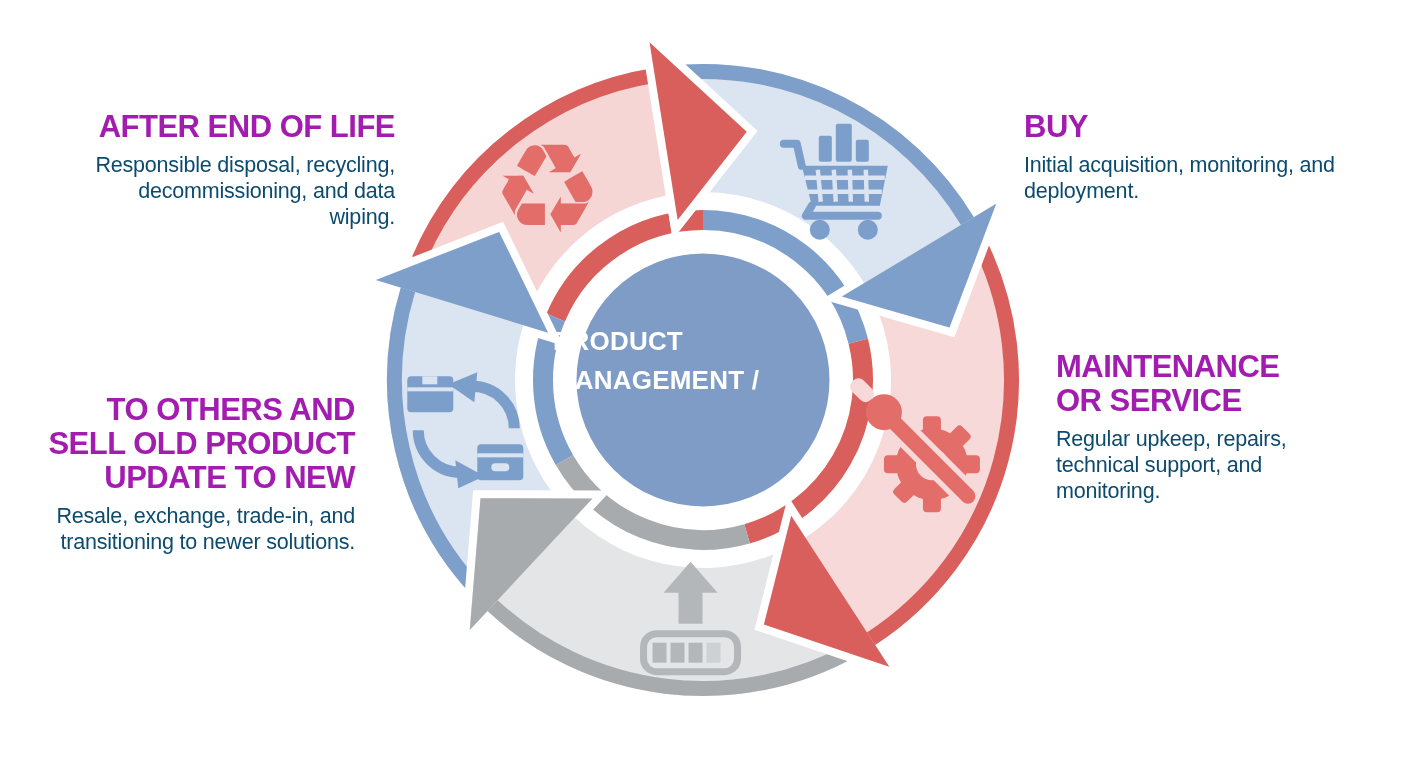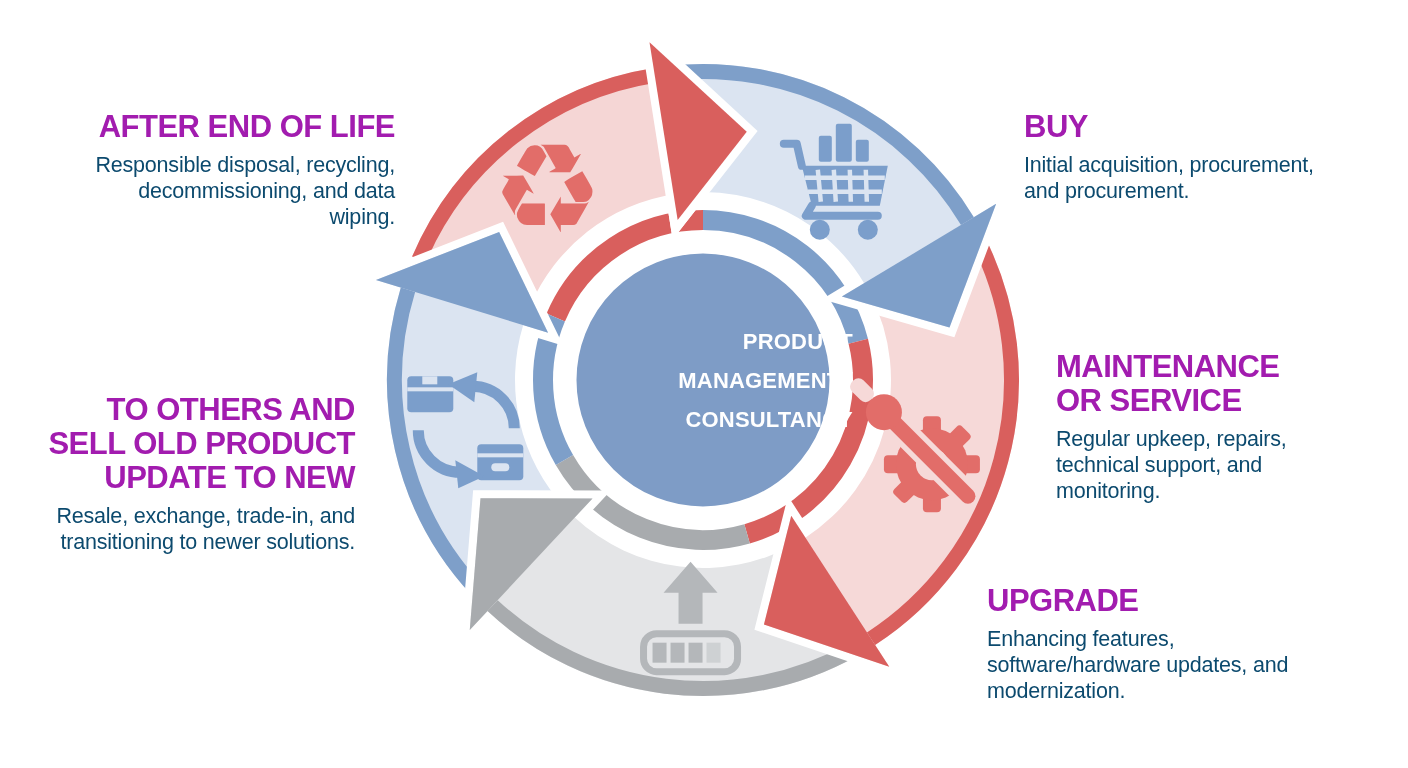--- a/index.html
+++ b/index.html
@@ -137,7 +137,7 @@
     <h2>
         <div class="hl">BUY</div>
       </h2>
-    <p>Initial acquisition, procurement, and procurement.</p>
+    <p>Initial acquisition, monitoring, and deployment.</p>
   </div>
 
   <div class="tblock block-maintenance align-left">

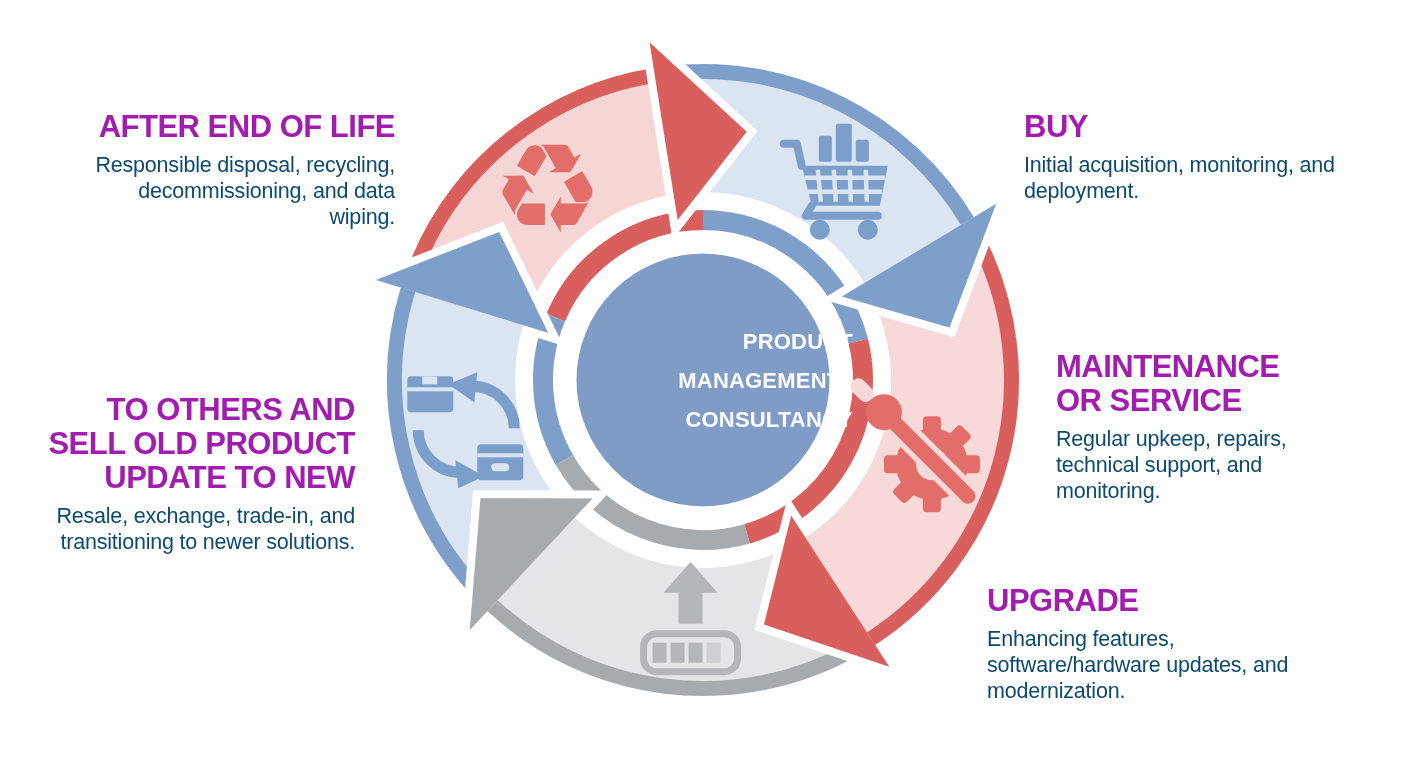--- a/index.html
+++ b/index.html
@@ -18,8 +18,8 @@
   .block-upgrade{left:987px;top:584px;width:310px;}
   .block-sell{left:45px;top:393px;width:310px;}
   .block-after{left:73px;top:110px;width:322px;}
-  .center-text{position:absolute;left:553px;top:322px;width:300px;text-align:right;
-               color:#ffffff;font-weight:bold;font-size:22px;line-height:39px;letter-spacing:0.2px;}
+  .center-text{position:absolute;left:553px;top:322px;width:300px;text-align:left;
+               color:#ffffff;font-weight:bold;font-size:26px;line-height:39px;letter-spacing:0.2px;}
 </style>
 </head>
 <body>

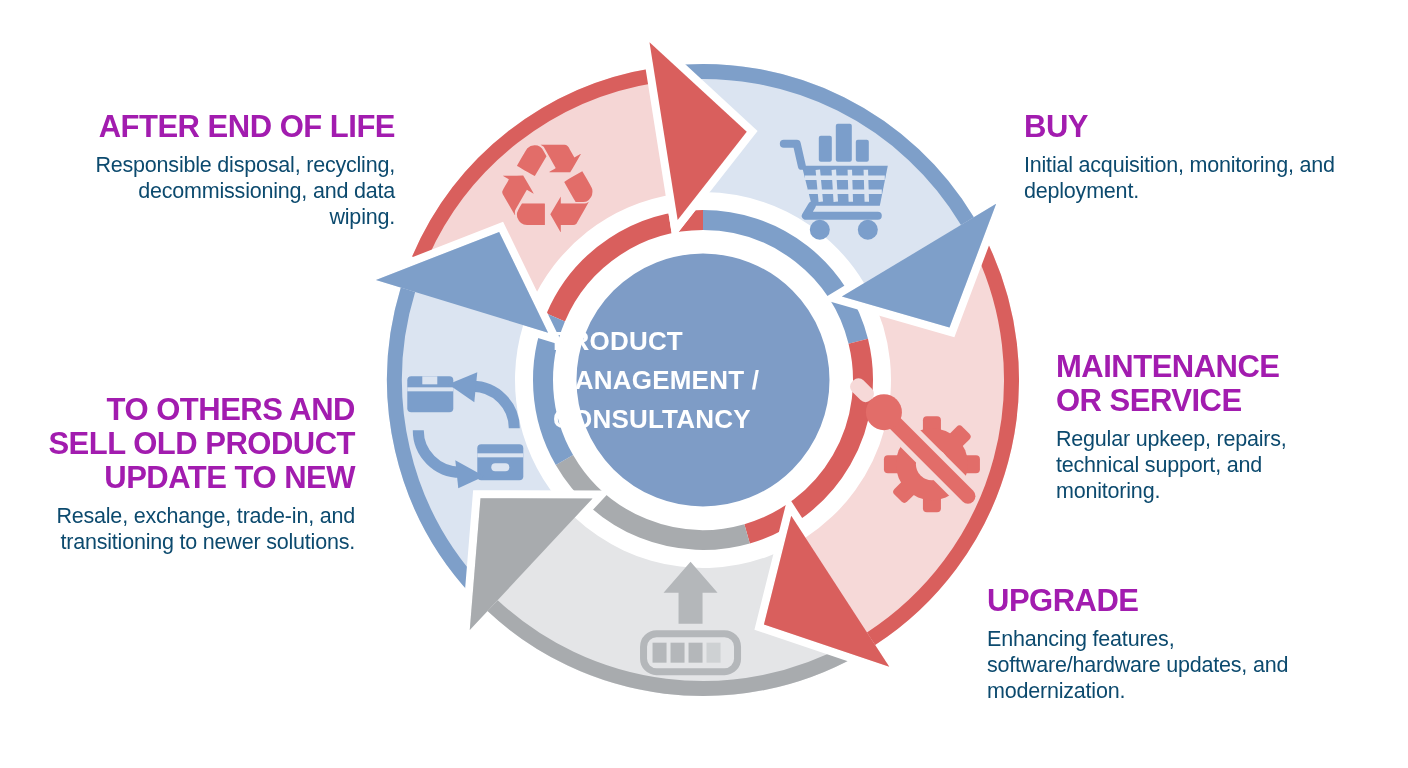--- a/index.html
+++ b/index.html
@@ -174,7 +174,6 @@
   <div class="center-text">
     <div>PRODUCT</div>
     <div>MANAGEMENT /</div>
-    <div>CONSULTANCY</div>
   </div>
 
 </div>

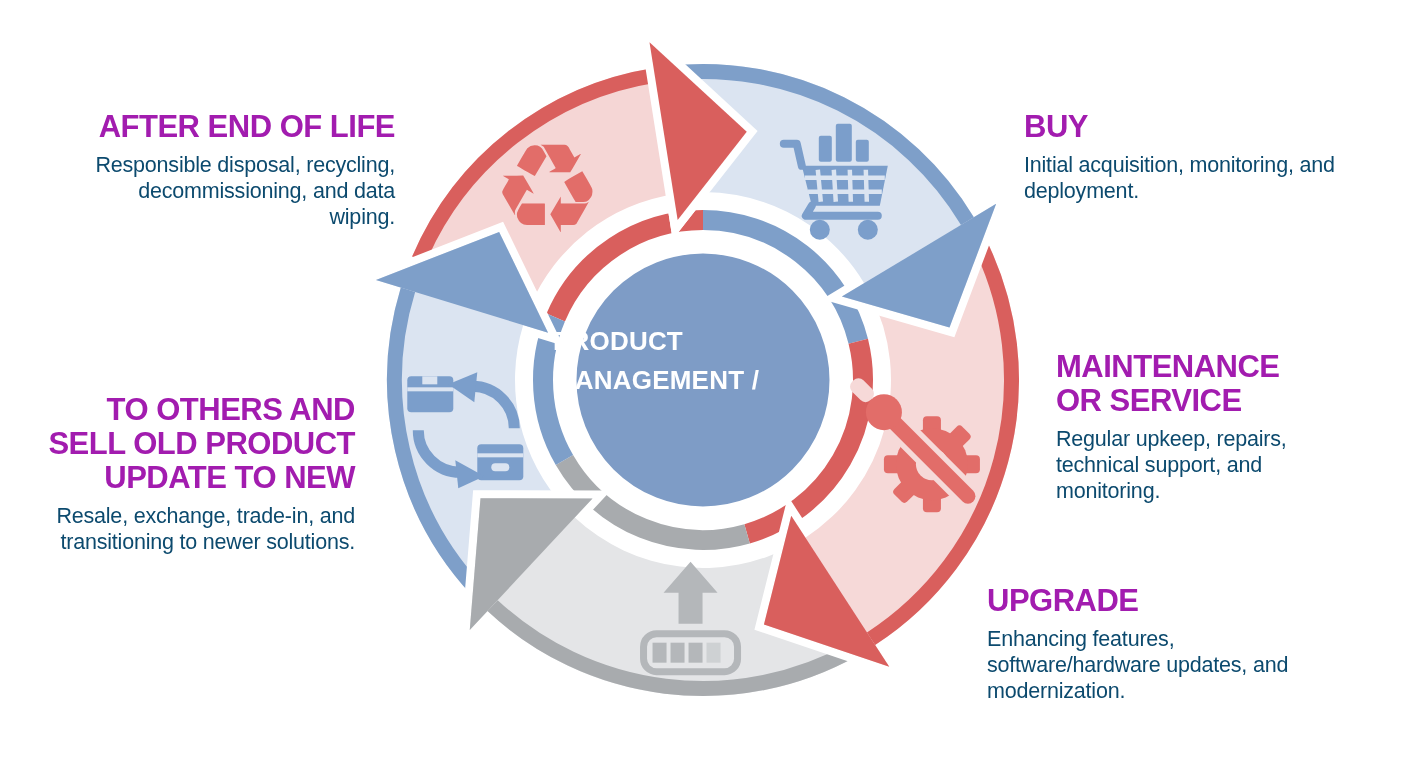--- a/index.html
+++ b/index.html
@@ -148,12 +148,6 @@
     <p>Regular upkeep, repairs, technical support, and monitoring.</p>
   </div>
 
-  <div class="tblock block-upgrade align-left">
-    <h2>
-        <div class="hl">UPGRADE</div>
-      </h2>
-    <p>Enhancing features, software/hardware updates, and modernization.</p>
-  </div>
 
   <div class="tblock block-sell align-right">
     <h2>

